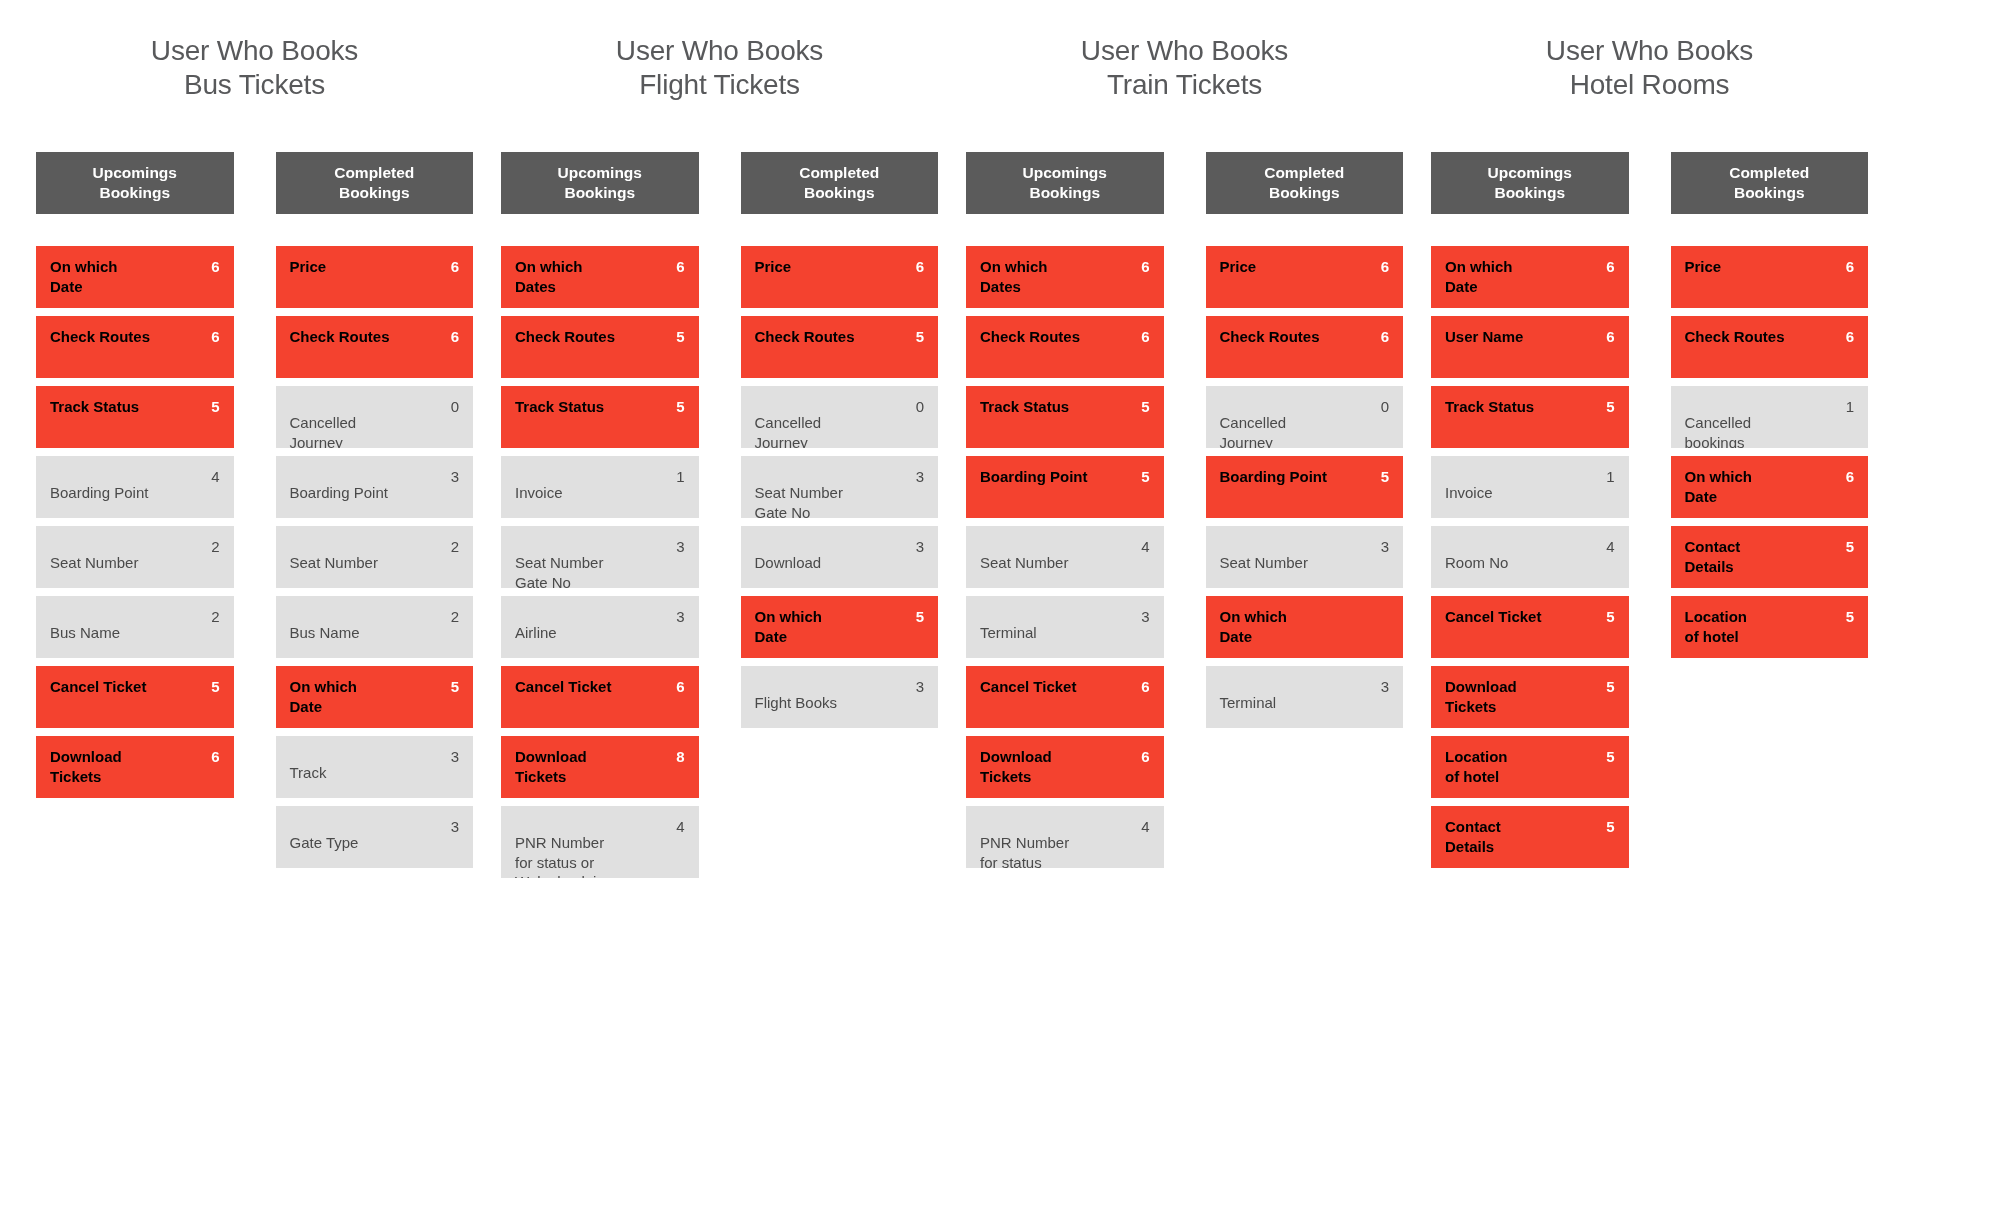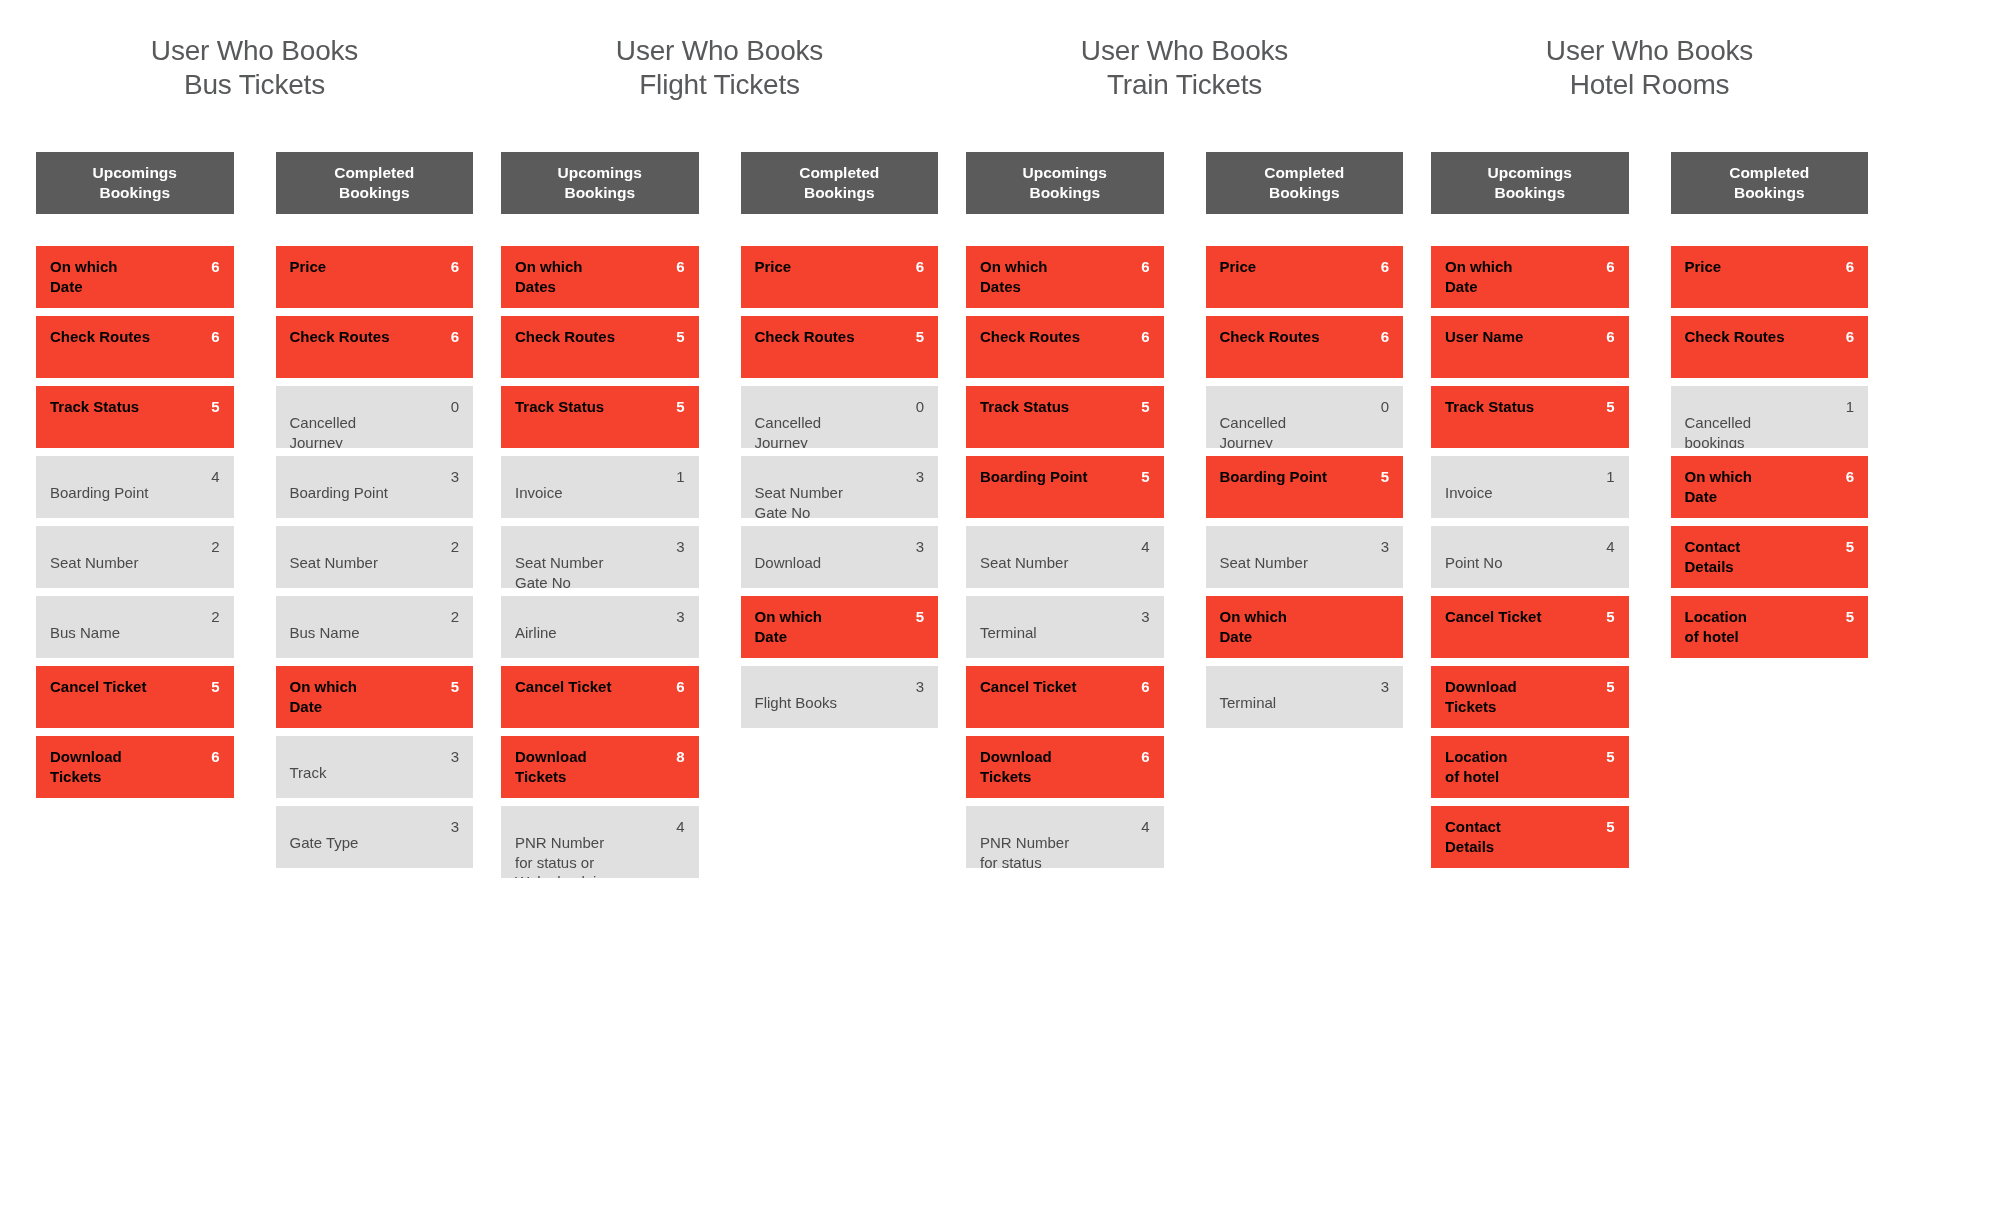--- a/index.html
+++ b/index.html
@@ -392,7 +392,7 @@
               <span class="card-value">1</span>
             </div>
             <div class="card grey">
-              <span class="card-label">Point No</span>
+              <span class="card-label">Room No</span>
               <span class="card-value">4</span>
             </div>
             <div class="card red">

